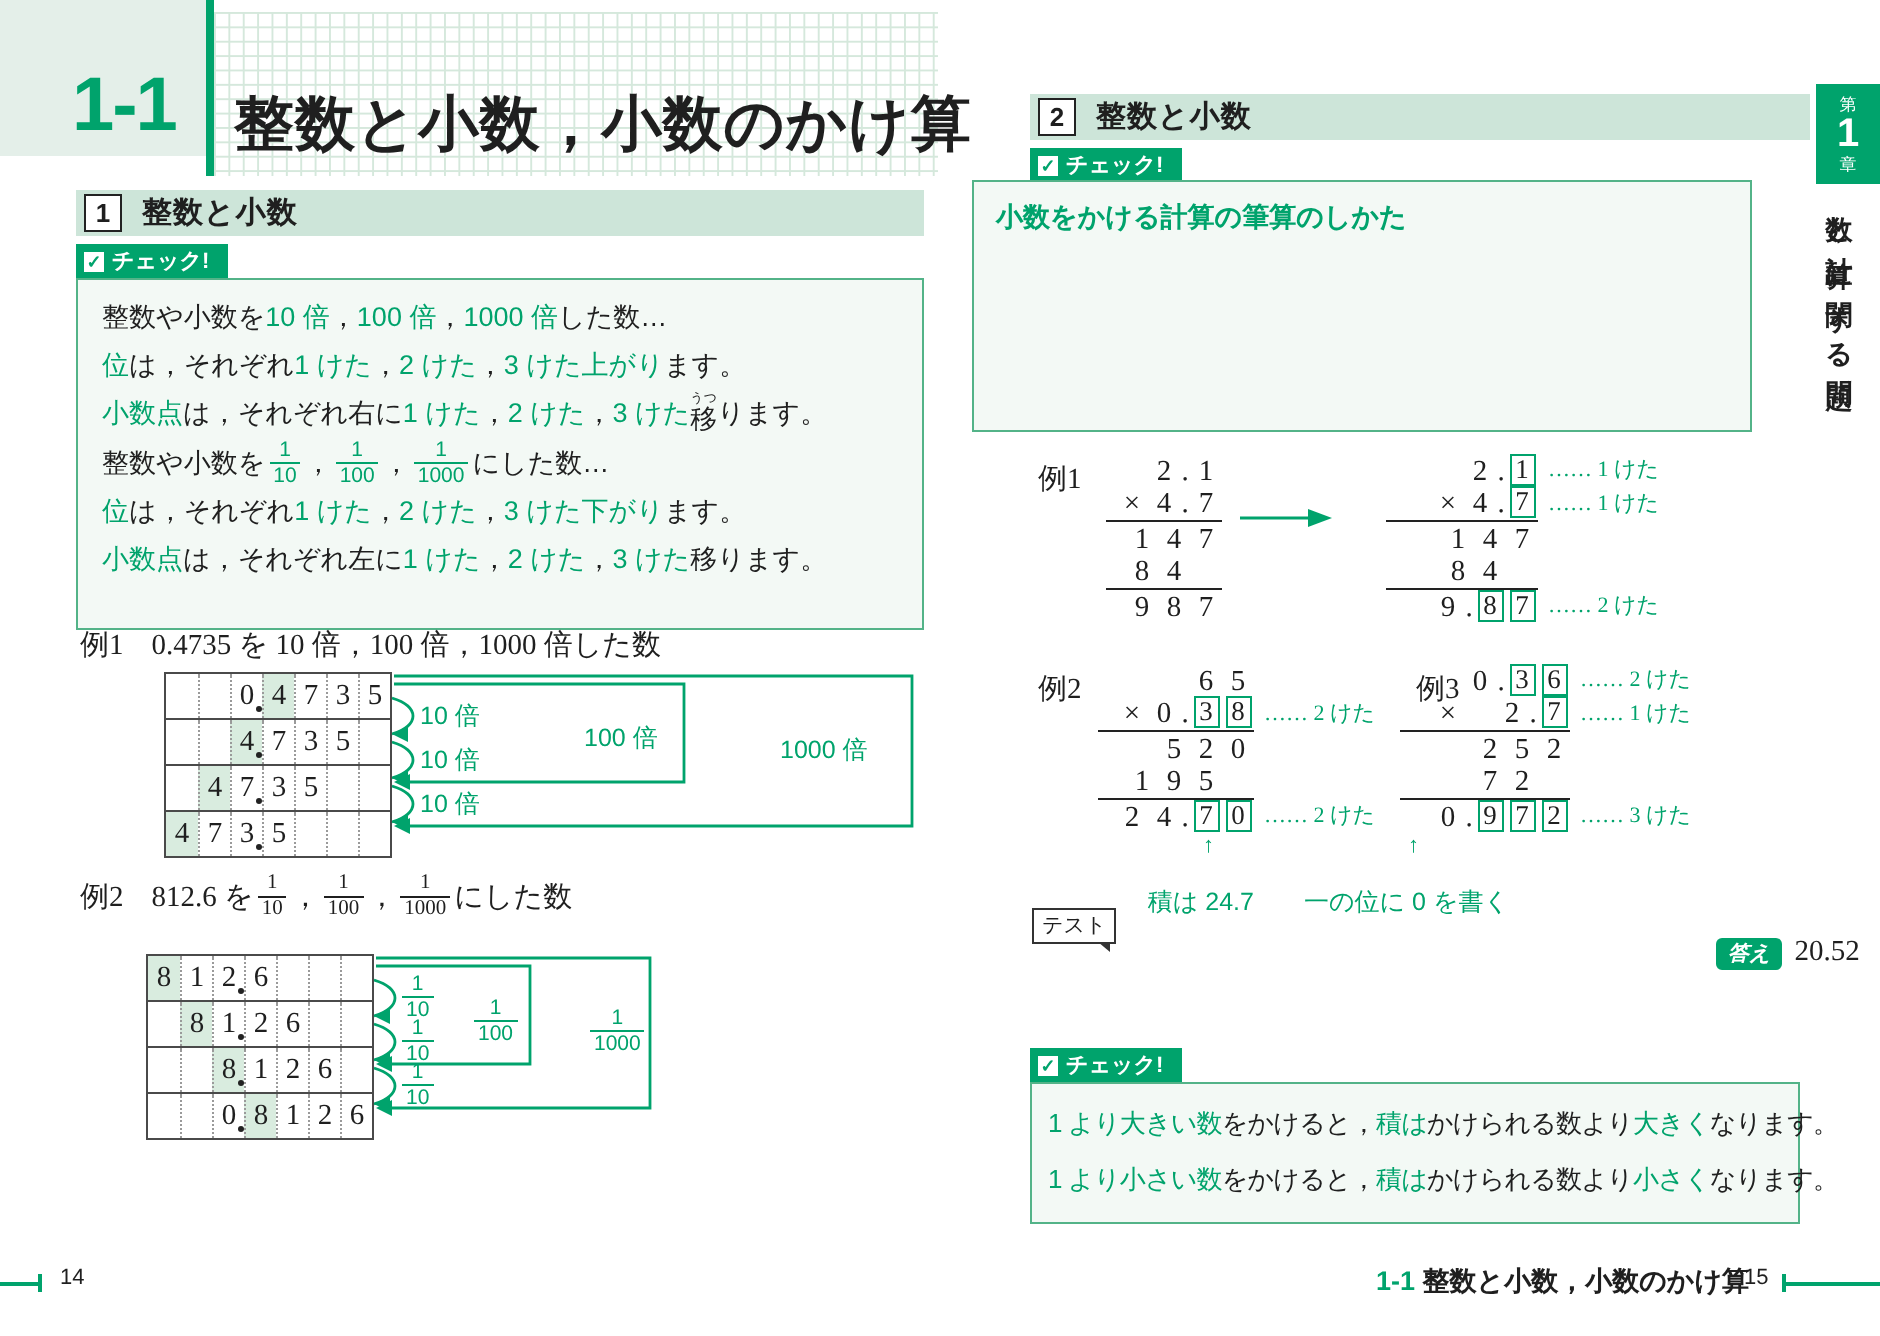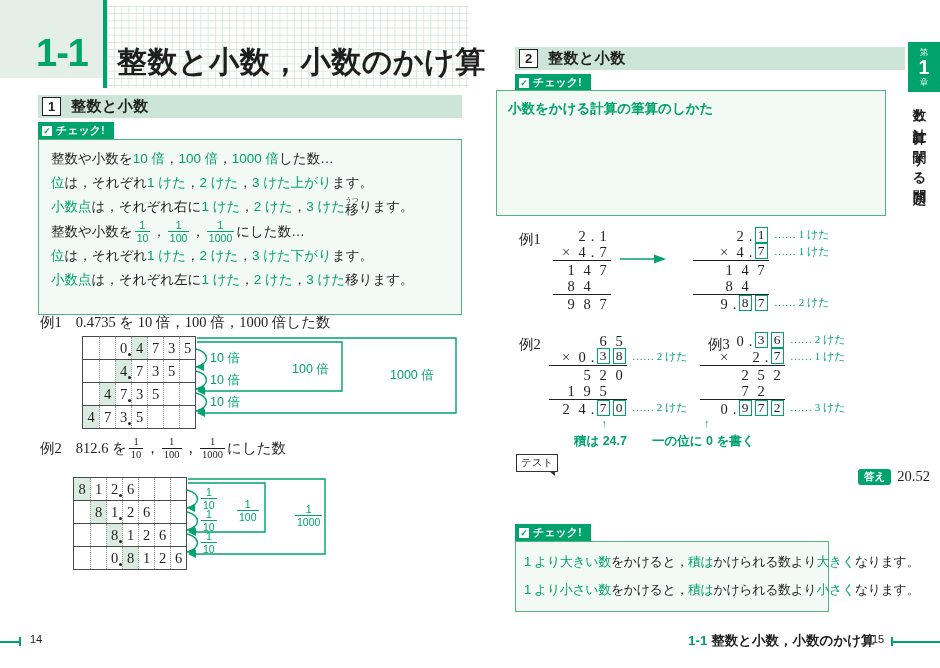--- a/index.html
+++ b/index.html
@@ -38,7 +38,7 @@
   .cbox{border:1.8px solid var(--boxb);background:var(--boxbg);}
   #cbox1{left:38px;top:139px;width:424px;height:176px;padding:7px 12px;font-size:13.5px;}
   #cbox1 .cline{display:flex;align-items:center;min-height:24px;white-space:nowrap;}
-  #cbox2{left:496px;top:90px;width:390px;height:126px;padding:6px 11px;font-size:13.5px;line-height:24px;}
+  #cbox2{left:486px;top:90px;width:390px;height:126px;padding:6px 11px;font-size:13.5px;line-height:24px;}
   #cbox2 .chead{color:var(--green);font-weight:bold;}
   #cbox2 .bullet{padding-left:14px;text-indent:-14px;letter-spacing:-.2px;}
   #cbox3{left:515px;top:541px;width:314px;height:71px;padding:6px 8px;font-size:13px;}

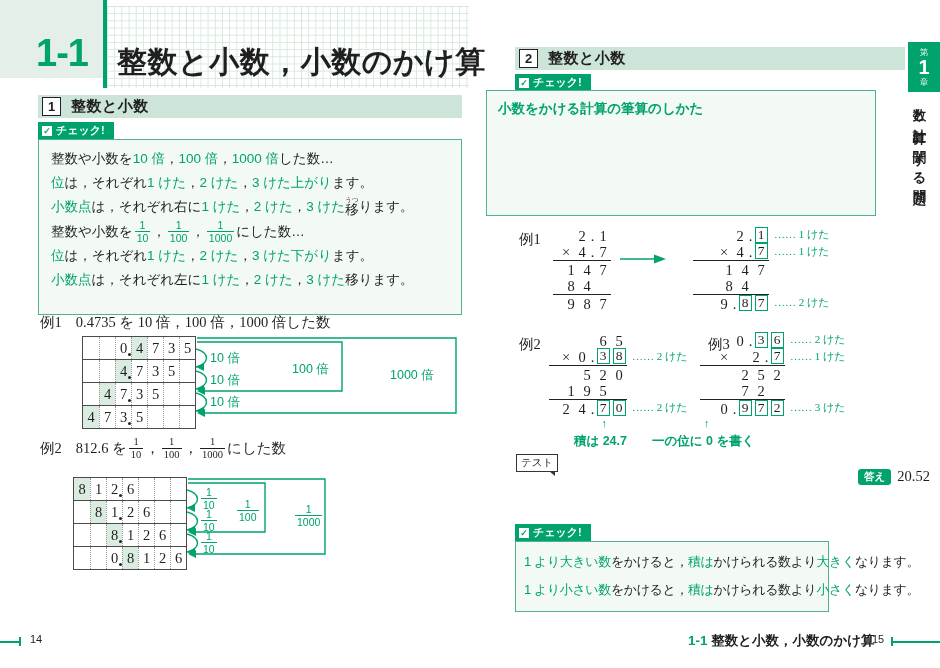--- a/index.html
+++ b/index.html
@@ -91,7 +91,7 @@
   .mbox{width:13px;height:16px;margin:0 1.5px 1px;border:1.2px solid var(--green);line-height:13px;text-align:center;font-size:13.5px;}
   .mnote{position:absolute;left:100%;bottom:2px;margin-left:5px;color:var(--green);font-size:11px;white-space:nowrap;font-family:Liberation Serif, serif;}
   .msub{height:15px;color:var(--green);font-size:11px;}
-  .mcap{color:var(--green);font-size:12.5px;white-space:nowrap;margin-top:1px;font-weight:bold;}
+  .mcap{color:var(--green);font-size:12.5px;white-space:nowrap;margin-top:11px;}
   #rex2 .msub{text-align:right;padding-right:20px;}
   #rex2 .mcap{text-align:right;}
   #rex3 .msub{text-align:left;padding-left:4px;}

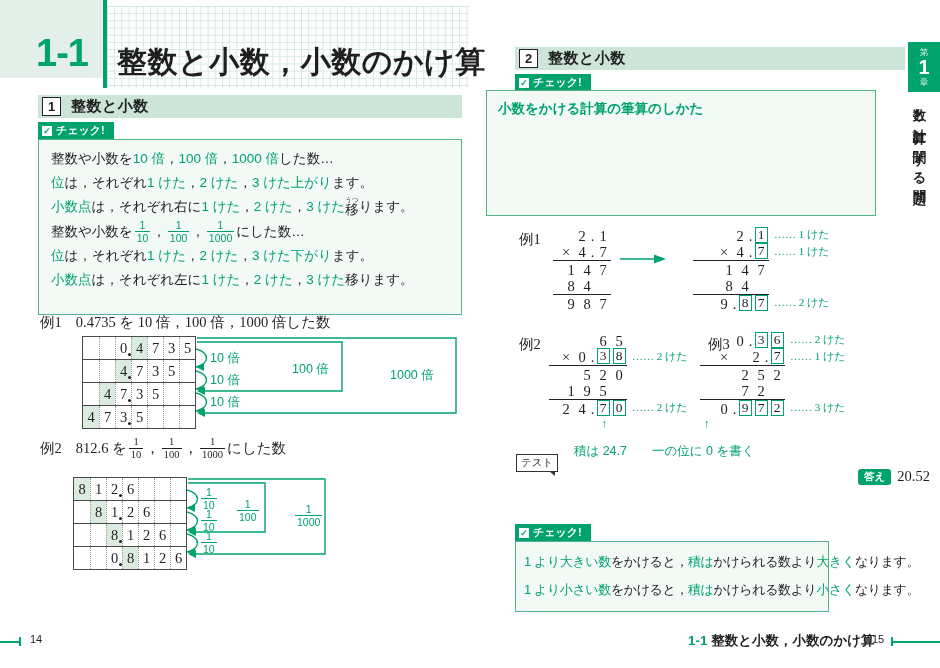--- a/index.html
+++ b/index.html
@@ -104,7 +104,7 @@
   .tbadge:after{content:"";position:absolute;right:2px;bottom:-5px;border-left:6px solid transparent;border-top:5px solid #333;}
   #test .ttext{font-family:"Liberation Serif",serif;font-size:14.5px;}
   #answer{left:858px;top:468px;display:flex;align-items:center;gap:6px;}
-  .abadge{background:var(--green);color:#fff;font-size:10.5px;font-weight:bold;border-radius:3px;padding:1px 6px;}
+  .abadge{background:var(--green);color:#fff;font-size:10.5px;font-weight:bold;border-radius:3px;padding:1px 6px;font-style:italic;}
   #answer .aval{font-family:"Liberation Serif",serif;font-size:14.5px;}
 
   

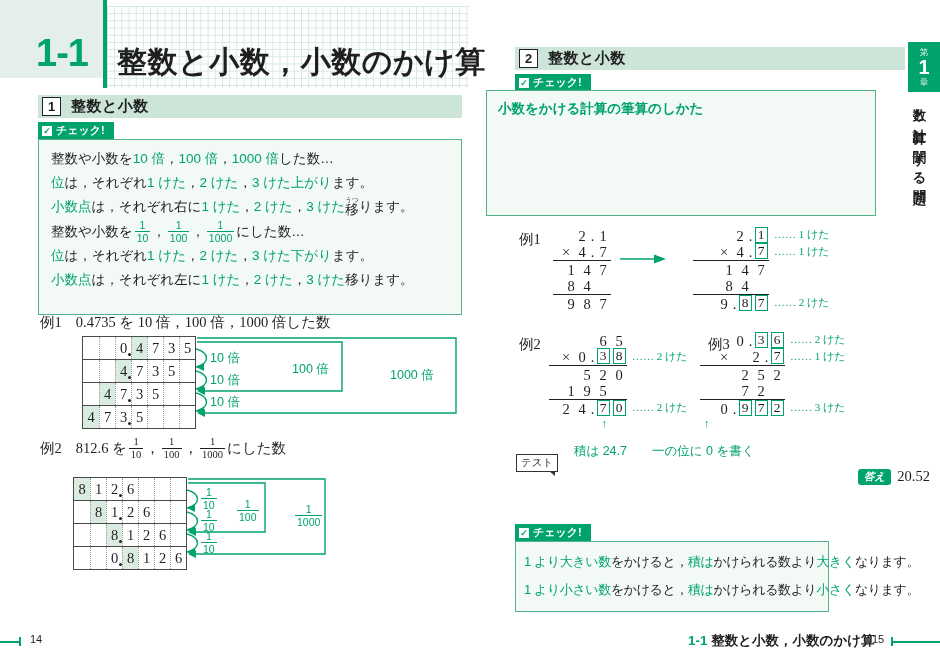--- a/index.html
+++ b/index.html
@@ -41,7 +41,7 @@
   #cbox2{left:486px;top:90px;width:390px;height:126px;padding:6px 11px;font-size:13.5px;line-height:24px;}
   #cbox2 .chead{color:var(--green);font-weight:bold;}
   #cbox2 .bullet{padding-left:14px;text-indent:-14px;letter-spacing:-.2px;}
-  #cbox3{left:515px;top:541px;width:314px;height:71px;padding:6px 8px;font-size:13px;}
+  #cbox3{left:515px;top:541px;width:385px;height:71px;padding:6px 8px;font-size:13px;}
   #cbox3 .cline{display:flex;align-items:center;min-height:28px;white-space:nowrap;letter-spacing:-.4px;}
   ruby rt{font-size:6.5px;color:var(--ink);}
 

